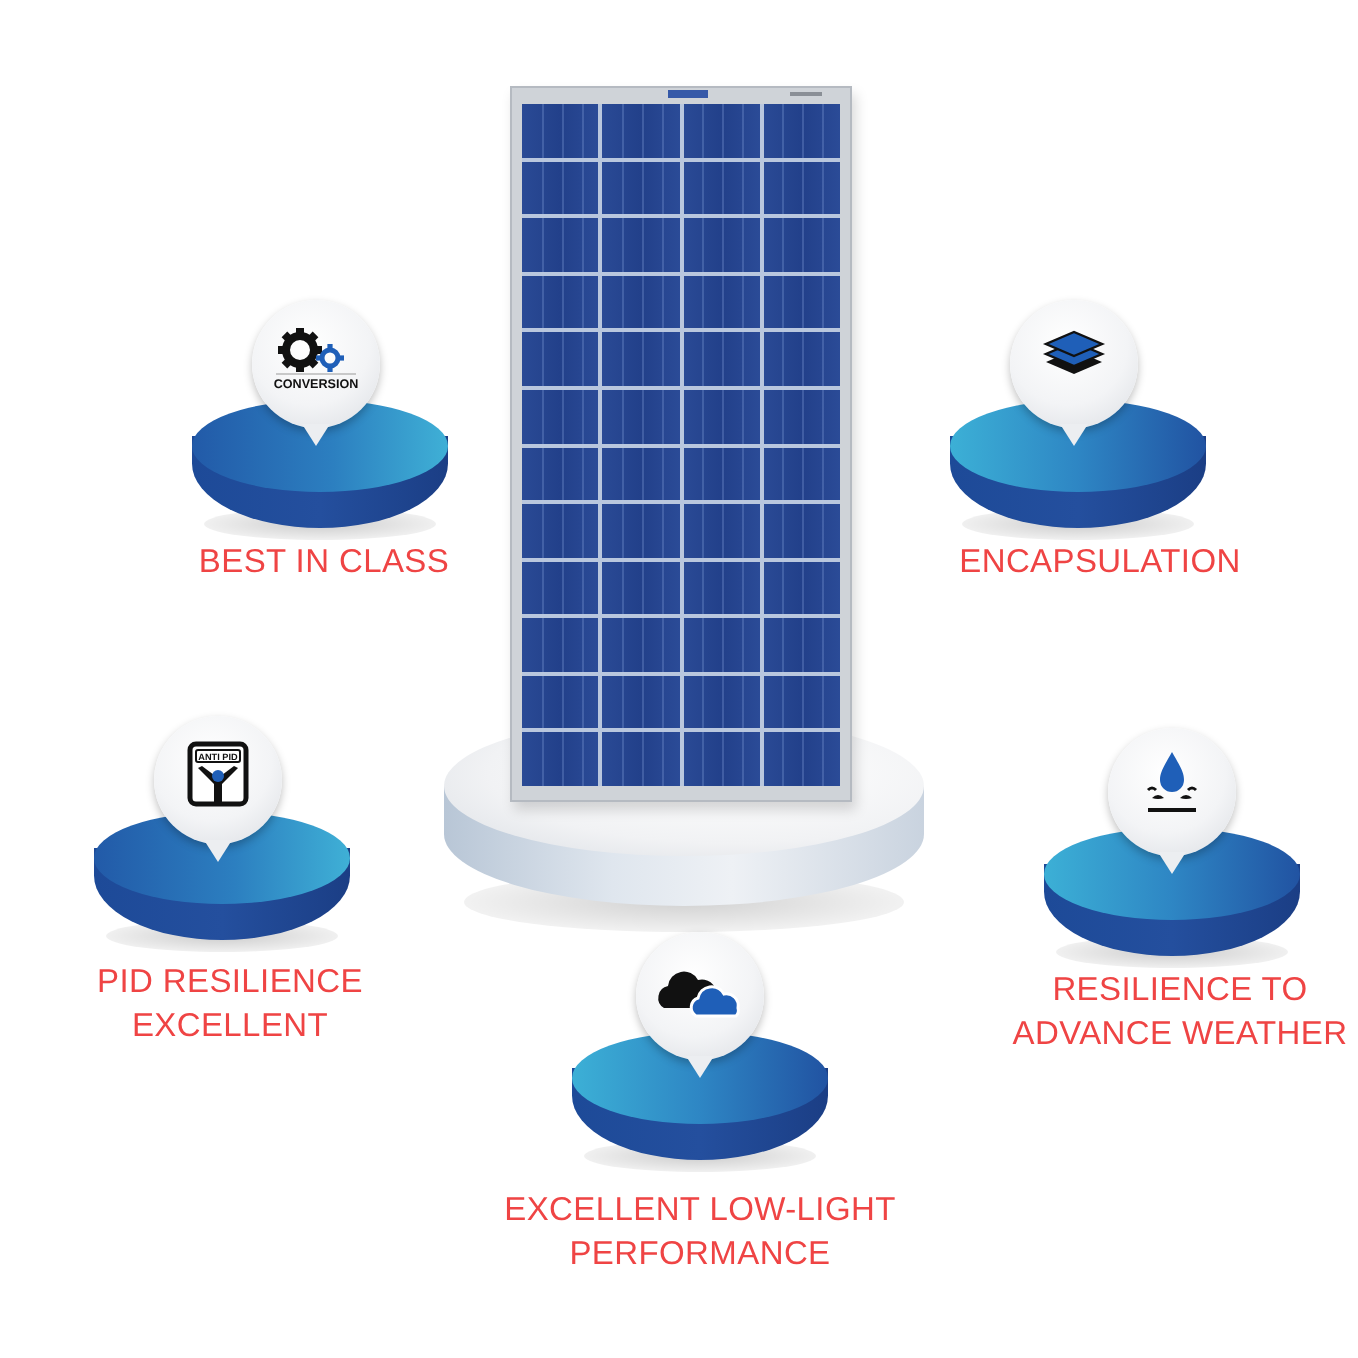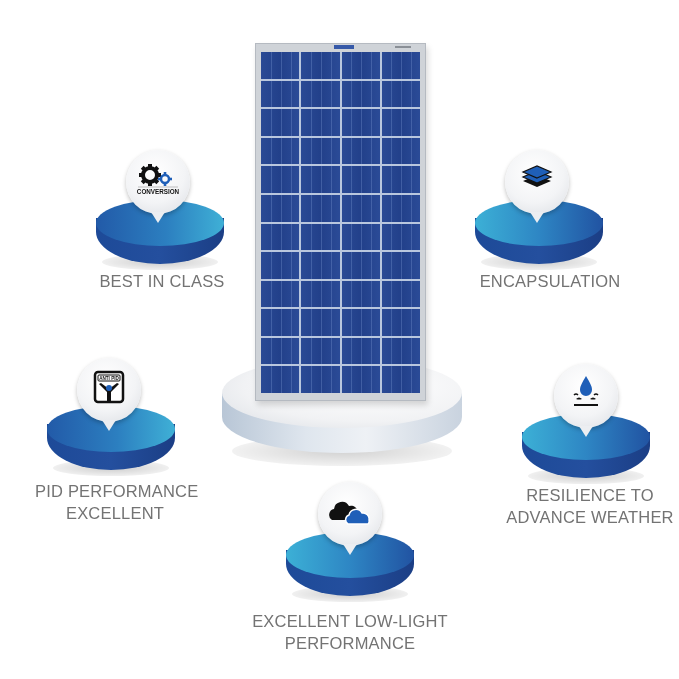--- a/index.html
+++ b/index.html
@@ -34,7 +34,7 @@
   .pin::after { content:""; position:absolute; left:25px; bottom:-9px; width:0; height:0; border-left:7px solid transparent; border-right:7px solid transparent; border-top:11px solid #eceef1; }
   .pin-icon { position:absolute; left:0; top:0; width:64px; height:64px; }
 
-  .caption { position:absolute; text-align:center; color:#737373; font-size:16.5px; line-height:22px; letter-spacing:0.2px; white-space:nowrap; }
+  .caption { position:absolute; text-align:center; color:#ef4444; font-size:16.5px; line-height:22px; letter-spacing:0.2px; white-space:nowrap; }
 </style>
 </head>
 <body>

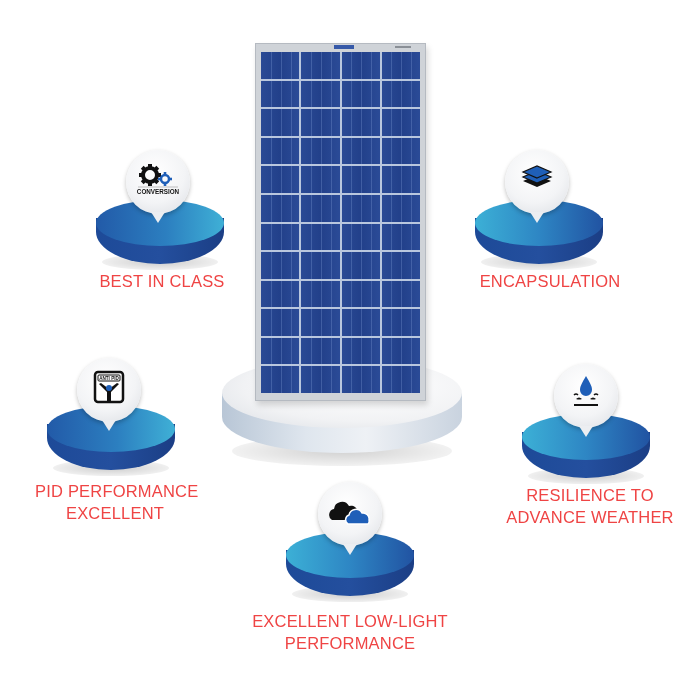--- a/index.html
+++ b/index.html
@@ -175,7 +175,7 @@
     </svg>
   </div>
   <div class="caption" style="left:0; top:122px; width:160px;">
-    <div>PID PERFORMANCE</div>
+    <div>PID RESILIENCE</div>
     <div>EXCELLENT</div>
   </div>
 </div>

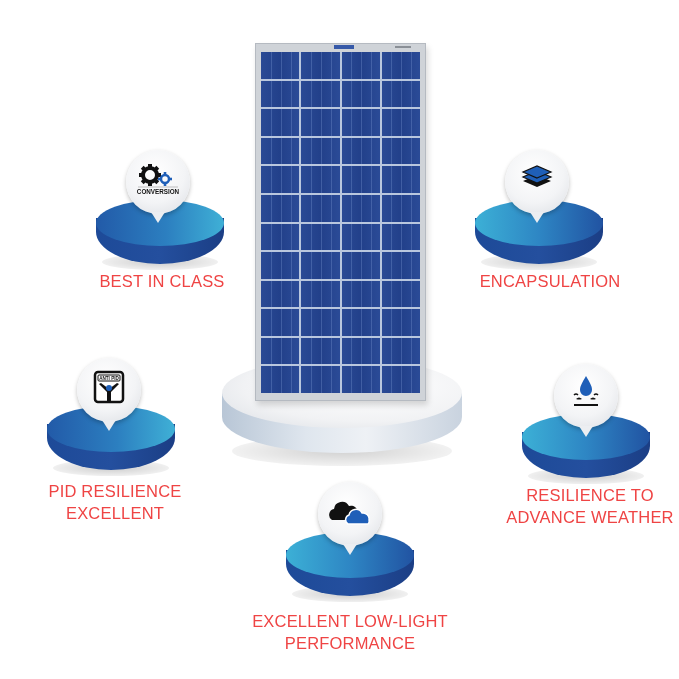--- a/index.html
+++ b/index.html
@@ -202,7 +202,7 @@
   </div>
 </div>
 
-<div class="feature" style="left:240px; top:480px; width:220px; height:170px;">
+<div class="feature" style="left:240px; top:464px; width:220px; height:170px;">
   <div class="disc" style="left:46px; top:52px;">
     <div class="disc-shadow"></div>
     <div class="disc-side"></div>

